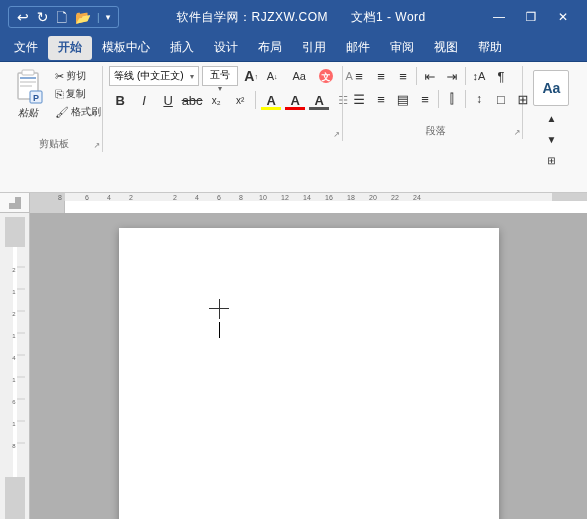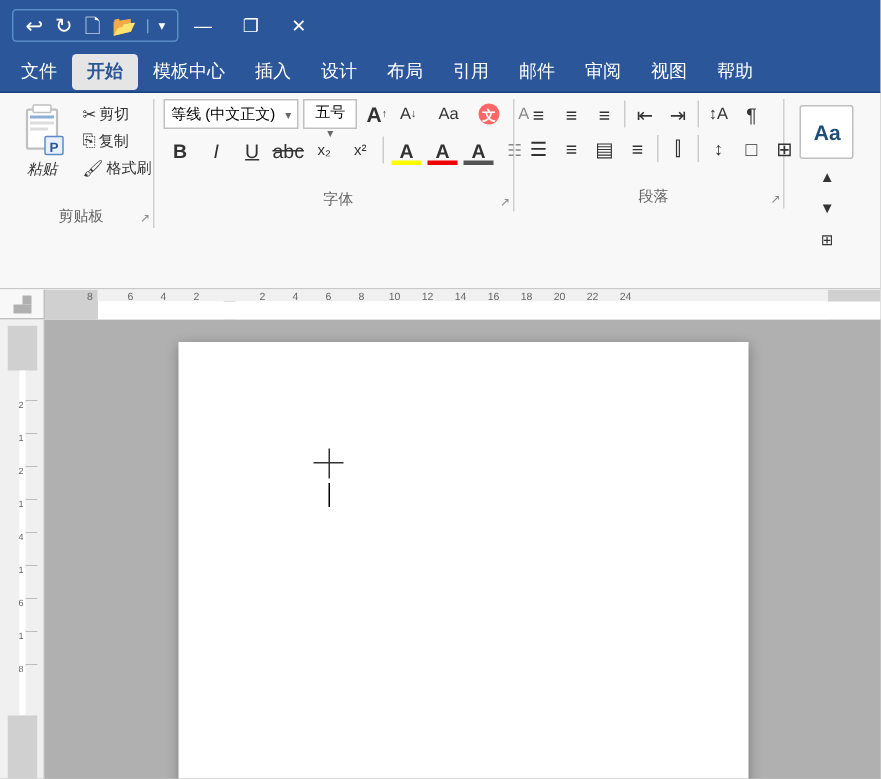--- a/index.html
+++ b/index.html
@@ -352,6 +352,11 @@
     <span class="qa-btn" style="font-size:13px;">📂</span>
     <span class="qa-separator">|</span>
     <span class="qa-btn" style="font-size:9px;">▾</span>
+  </div>
+  <div class="title-center">
+    <span>软件自学网：RJZXW.COM</span>
+    &nbsp;&nbsp;&nbsp;&nbsp;
+    <span>文档1 - Word</span>
   </div>
   <div class="window-controls">
     <div class="win-btn">—</div>

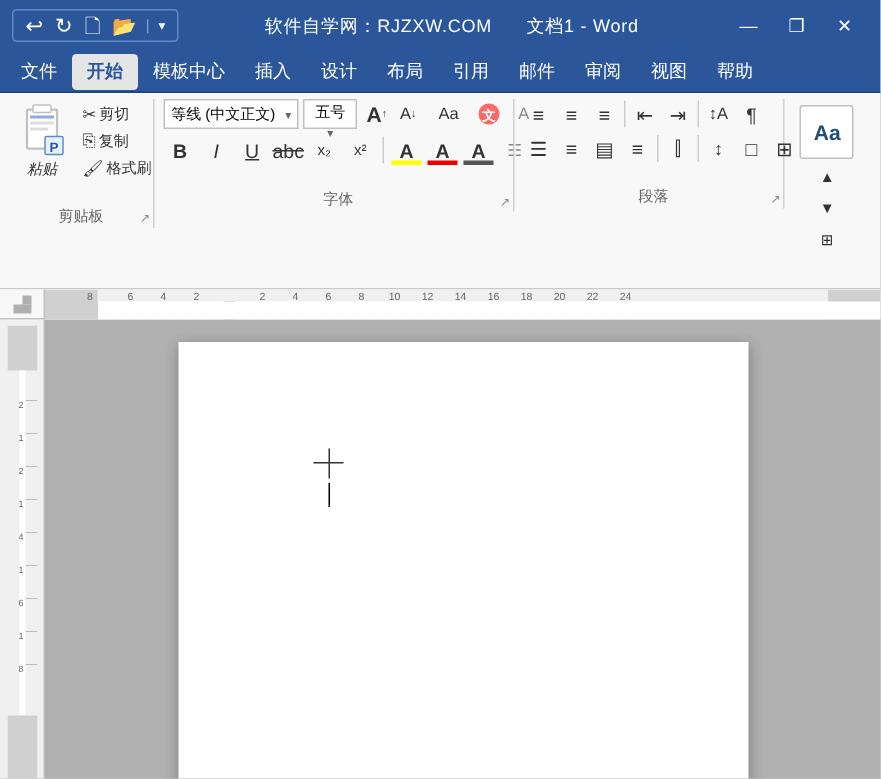--- a/index.html
+++ b/index.html
@@ -473,7 +473,6 @@
         <div class="fmt-btn" style="font-size:11px;color:#888;">☷</div>
       </div>
     </div>
-    <div class="ribbon-group-label">字体</div>
     <div class="ribbon-expand">↗</div>
   </div>
 

